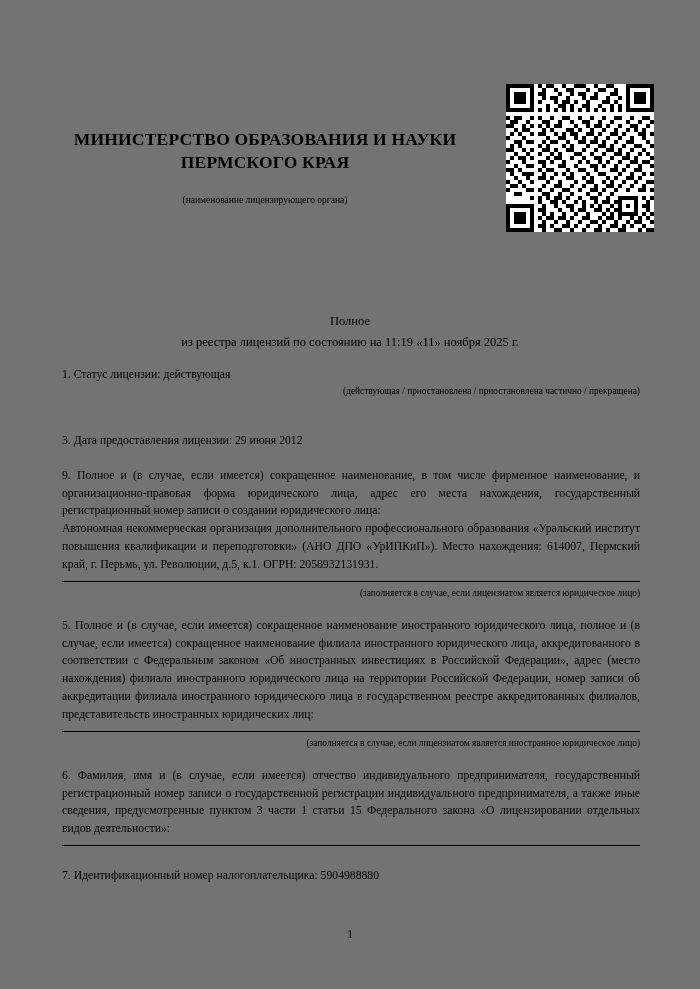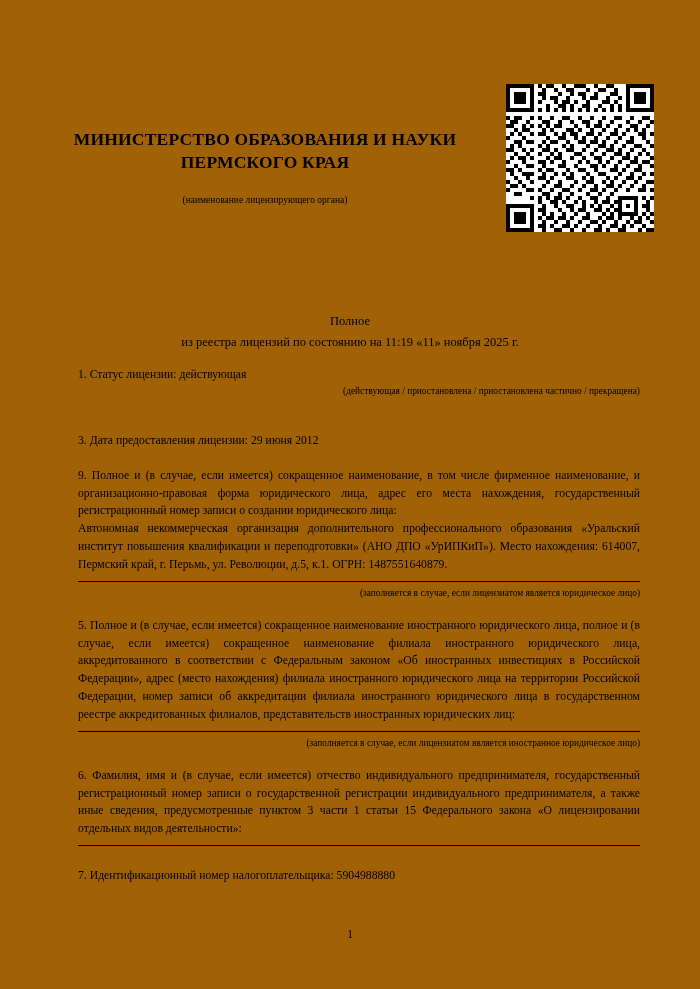--- a/index.html
+++ b/index.html
@@ -11,7 +11,7 @@
     position: relative;
     width: 700px;
     height: 989px;
-    background: #a16207;
+    background: #737373;
     font-family: "Liberation Serif", serif;
     color: #000000;
     box-sizing: border-box;

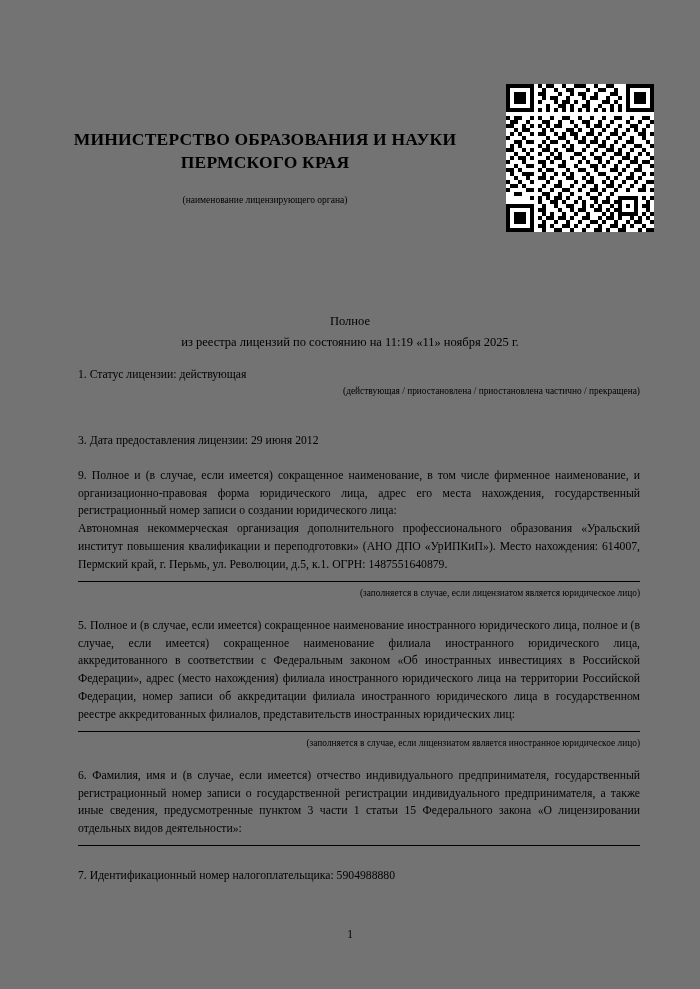--- a/index.html
+++ b/index.html
@@ -67,7 +67,6 @@
   }
   .item {
     margin-bottom: 0;
-    margin-left: 16px;
   }
   .just {
     text-align: justify;

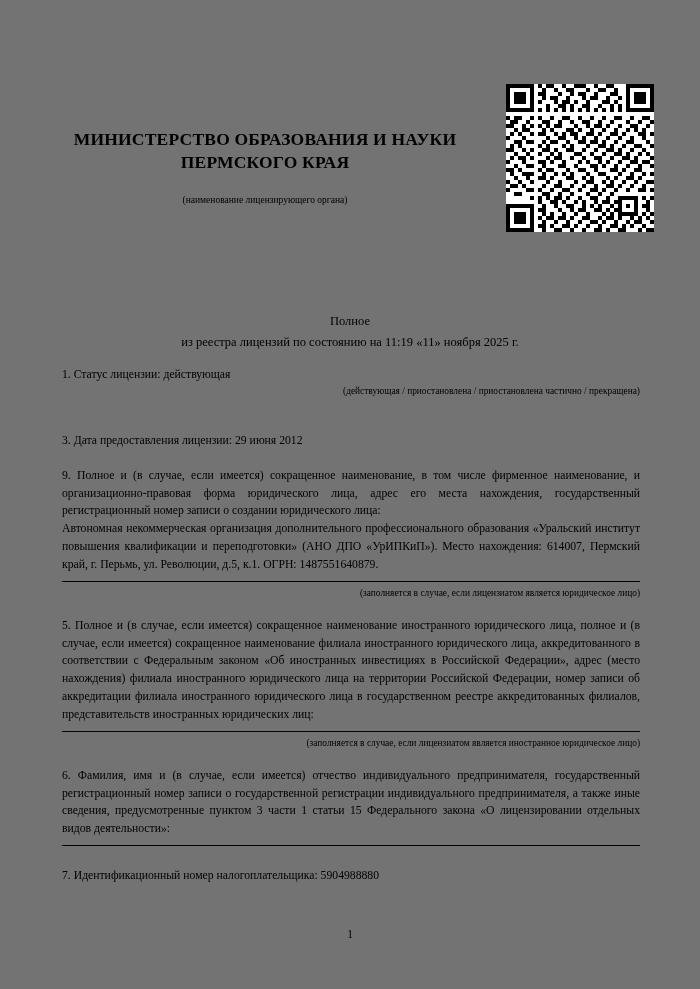--- a/index.html
+++ b/index.html
@@ -533,7 +533,7 @@
 
     <div class="item">
       <p class="just">9. Полное и (в случае, если имеется) сокращенное наименование, в том числе фирменное наименование, и организационно-правовая форма юридического лица, адрес его места нахождения, государственный регистрационный номер записи о создании юридического лица:</p>
-      <p class="just">Автономная некоммерческая организация дополнительного профессионального образования «Уральский институт повышения квалификации и переподготовки» (АНО ДПО «УрИПКиП»). Место нахождения: 614007, Пермский край, г. Перьмь, ул. Революции, д.5, к.1. ОГРН: 1487551640879.</p>
+      <p class="just">Автономная некоммерческая организация дополнительного профессионального образования «Уральский институт повышения квалификации и переподготовки» (АНО ДПО «УрИПКиП»). Место нахождения: 614007, Пермский край, г. Перьмь, ул. Революции, д.5, к.1. ОГРН: 2058932131931.</p>
       <hr class="rule">
       <div class="note">(заполняется в случае, если лицензиатом является юридическое лицо)</div>
     </div>

